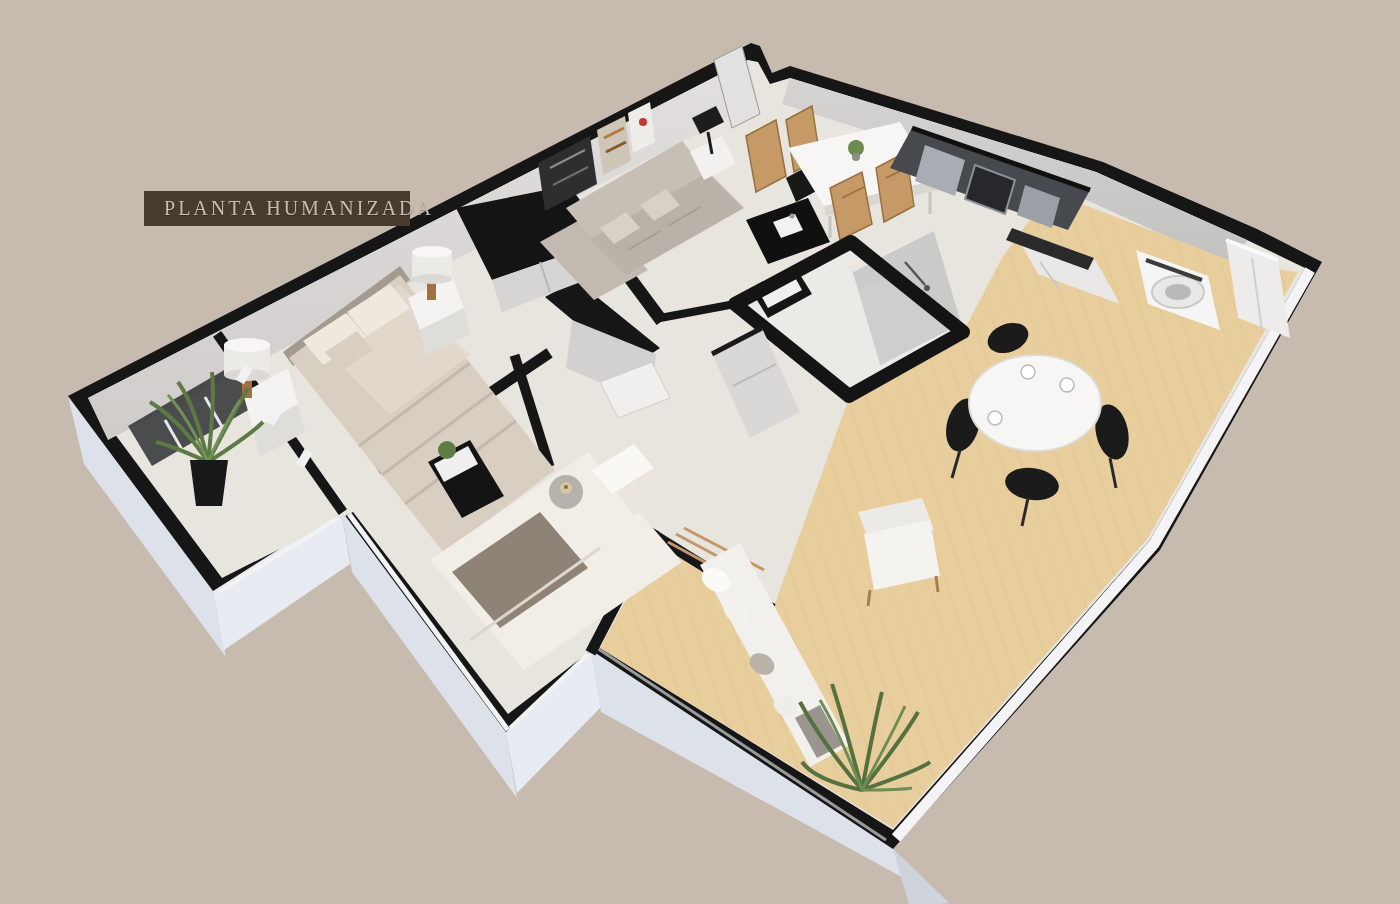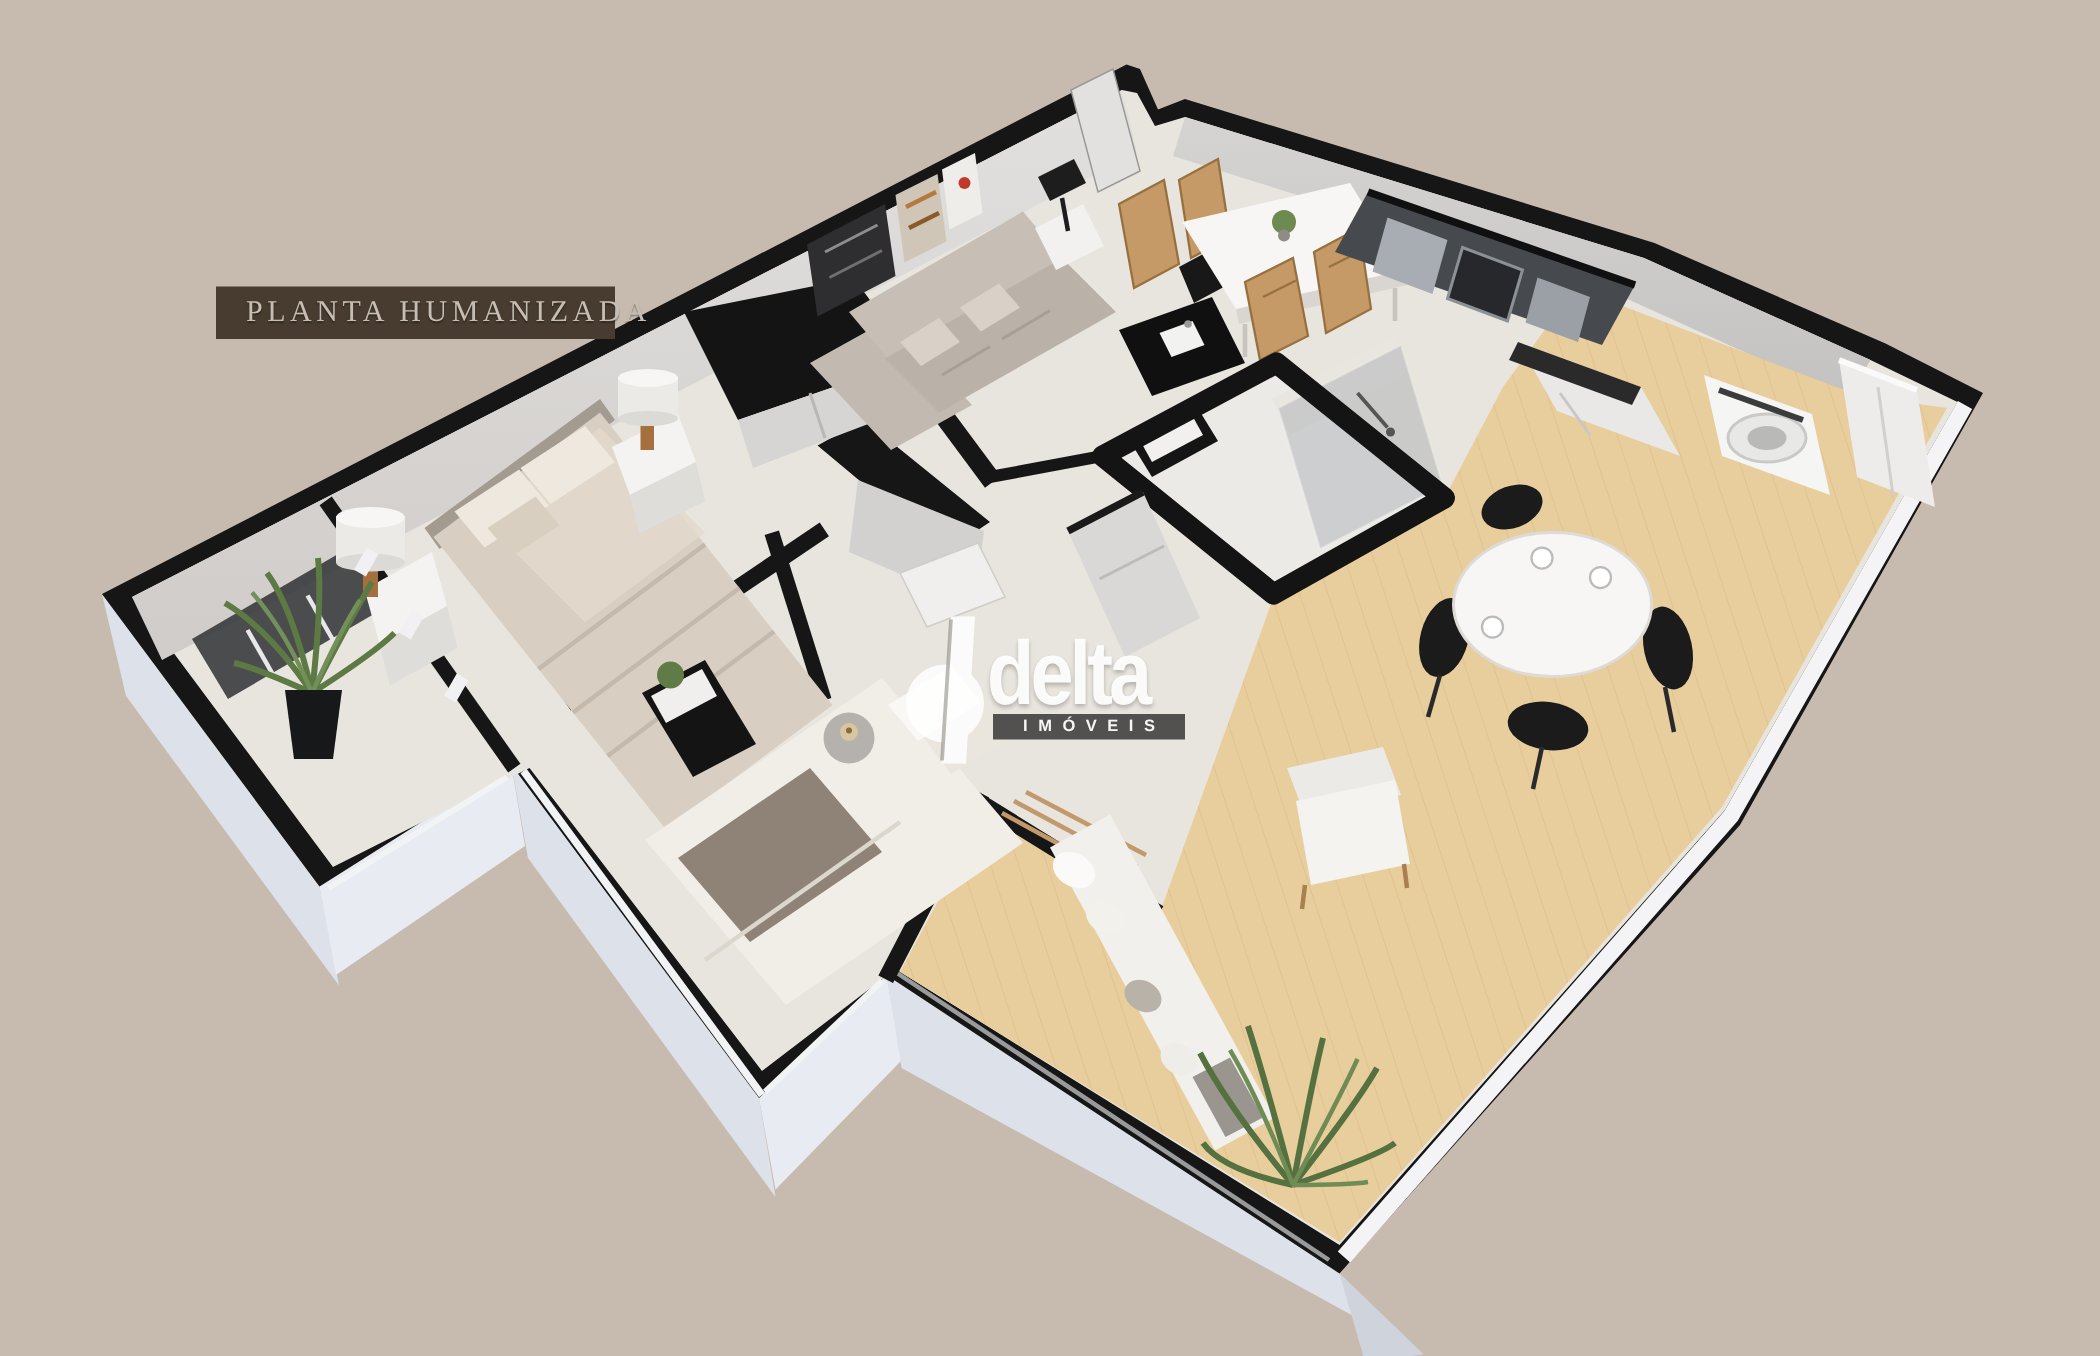--- a/index.html
+++ b/index.html
@@ -351,19 +351,7 @@
   <span>PLANTA HUMANIZADA</span>
 </div>
 
-<div class="watermark">
-  <svg class="wm-logo" width="58" height="110" viewBox="0 0 58 110" opacity="0.88">
-    <circle cx="30" cy="64" r="26" fill="#ffffff"></circle>
-    <polygon points="34,6 50,6 44,104 28,104" fill="#ffffff"></polygon>
-    <line x1="33" y1="6" x2="27" y2="104" stroke="#9b9document8f" stroke-width="0"></line>
-    <line x1="34" y1="8" x2="28" y2="102" stroke="rgba(120,115,108,0.55)" stroke-width="2.5"></line>
-  </svg>
-  <div class="wm-brand">delta</div>
-  <div class="wm-strip">
-    <span>IMÓVEIS</span>
-  </div>
+
 </div>
 
-</div>
-
 </body></html>

